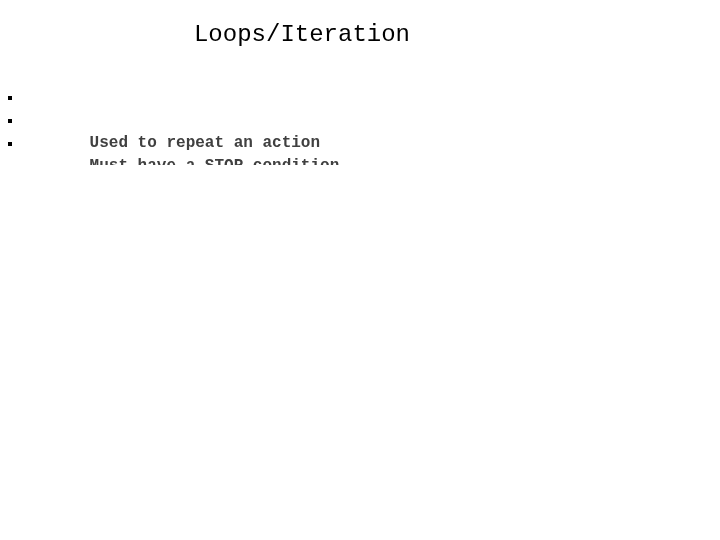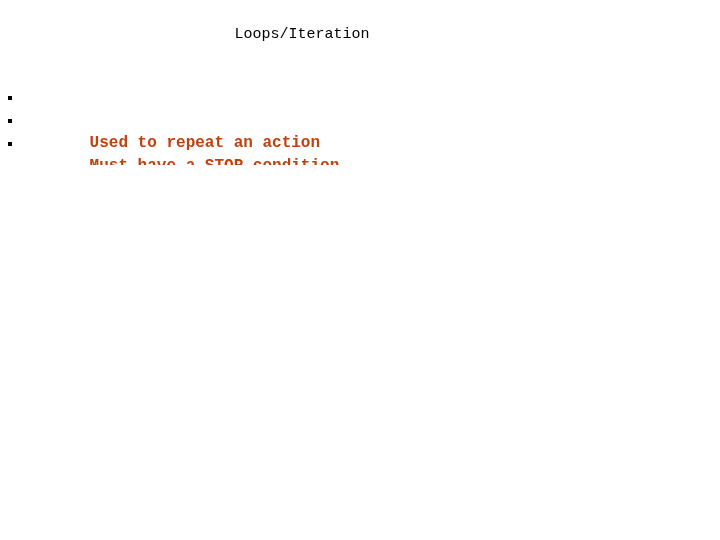--- a/index.html
+++ b/index.html
@@ -31,7 +31,7 @@
     width: 604px;
     text-align: center;
     font-family: "Liberation Mono", "DejaVu Sans Mono", monospace;
-    font-size: 15px;
+    font-size: 24px;
     font-weight: normal;
     line-height: 22px;
     letter-spacing: 0px;

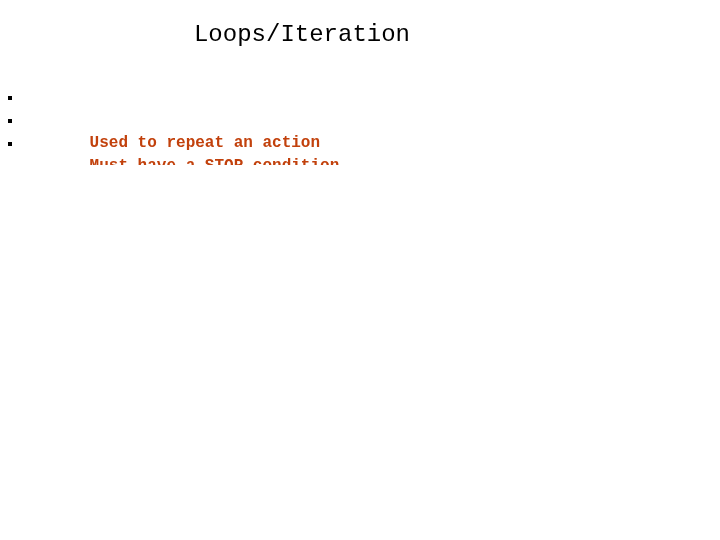--- a/index.html
+++ b/index.html
@@ -59,7 +59,7 @@
     font-family: "Liberation Mono", "DejaVu Sans Mono", monospace;
     font-size: 16px;
     font-weight: bold;
-    color: #c2410c;
+    color: #404040;
     white-space: pre;
   }
 

